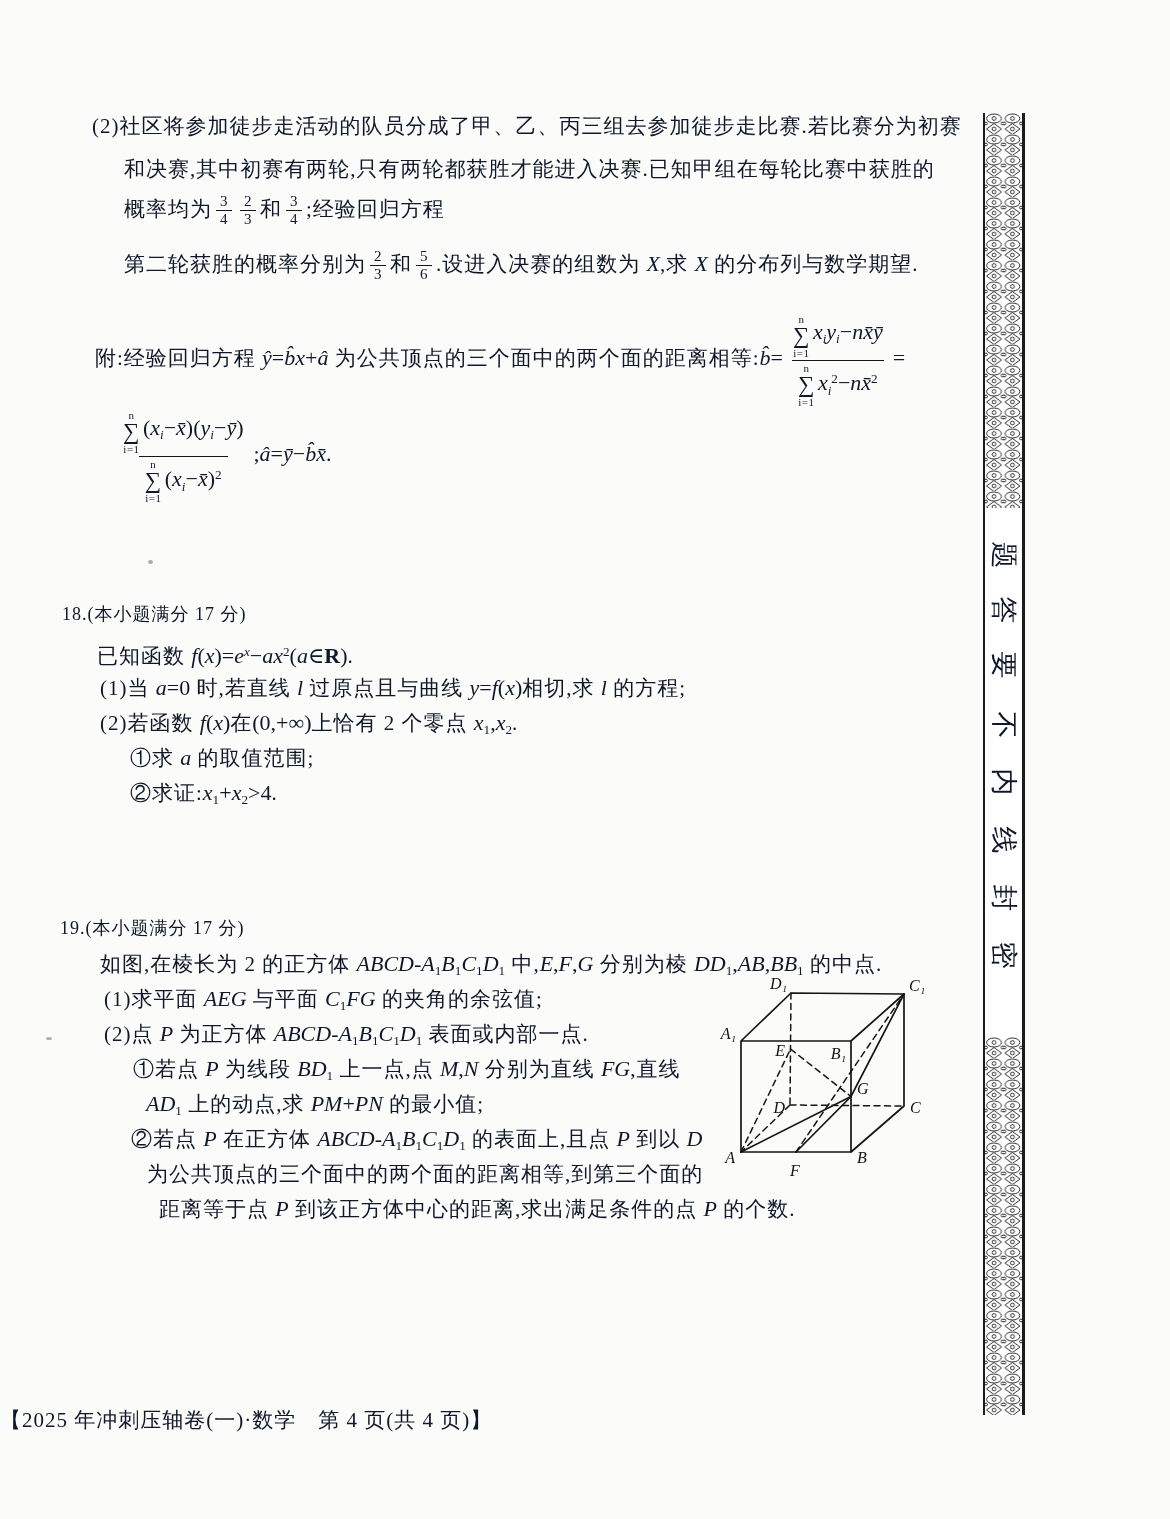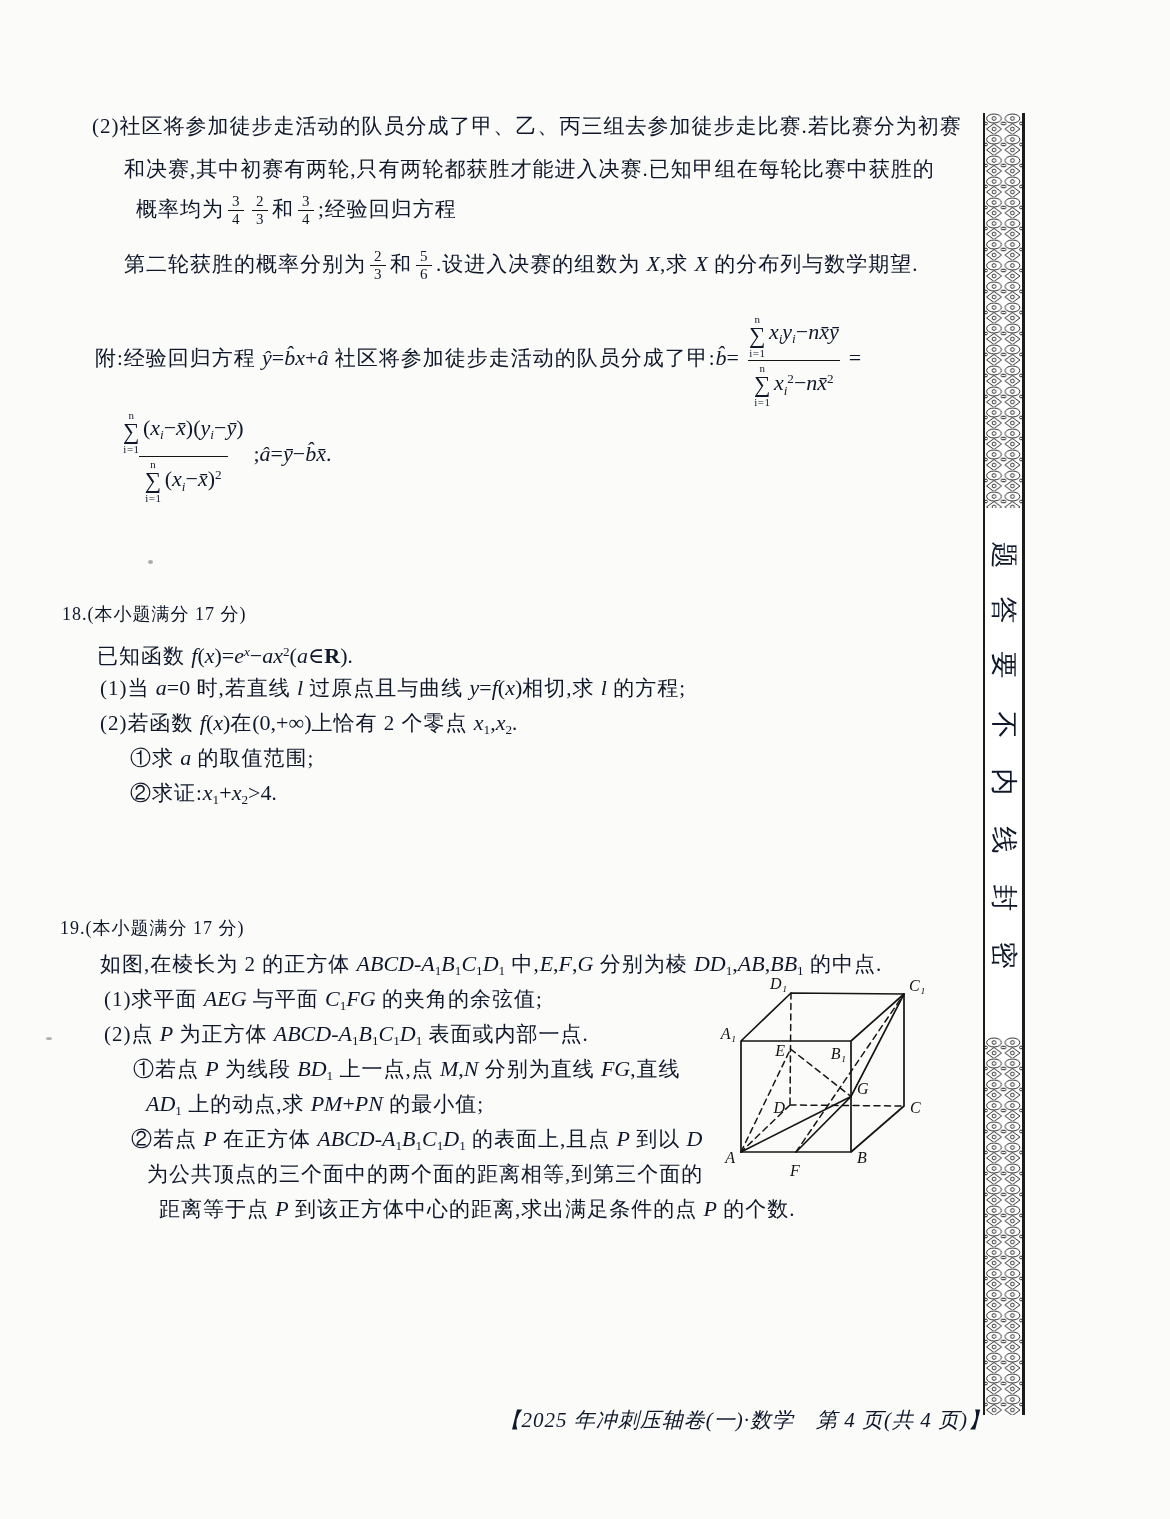--- a/index.html
+++ b/index.html
@@ -55,7 +55,7 @@
   <section>
     <div class="line" style="top:112px;left:92px"><span class="cjk">(2)社区将参加徒步走活动的队员分成了甲、乙、丙三组去参加徒步走比赛.若比赛分为初赛</span></div>
     <div class="line" style="top:155px;left:124px"><span class="cjk">和决赛,其中初赛有两轮,只有两轮都获胜才能进入决赛.已知甲组在每轮比赛中获胜的</span></div>
-    <div class="line" style="top:193px;left:136px"><span class="cjk">概率均为</span><span class="frac">
+    <div class="line" style="top:193px;left:124px"><span class="cjk">概率均为</span><span class="frac">
           <span class="fnum">3</span>
           <span class="fden">4</span>
         </span><span class="frac">

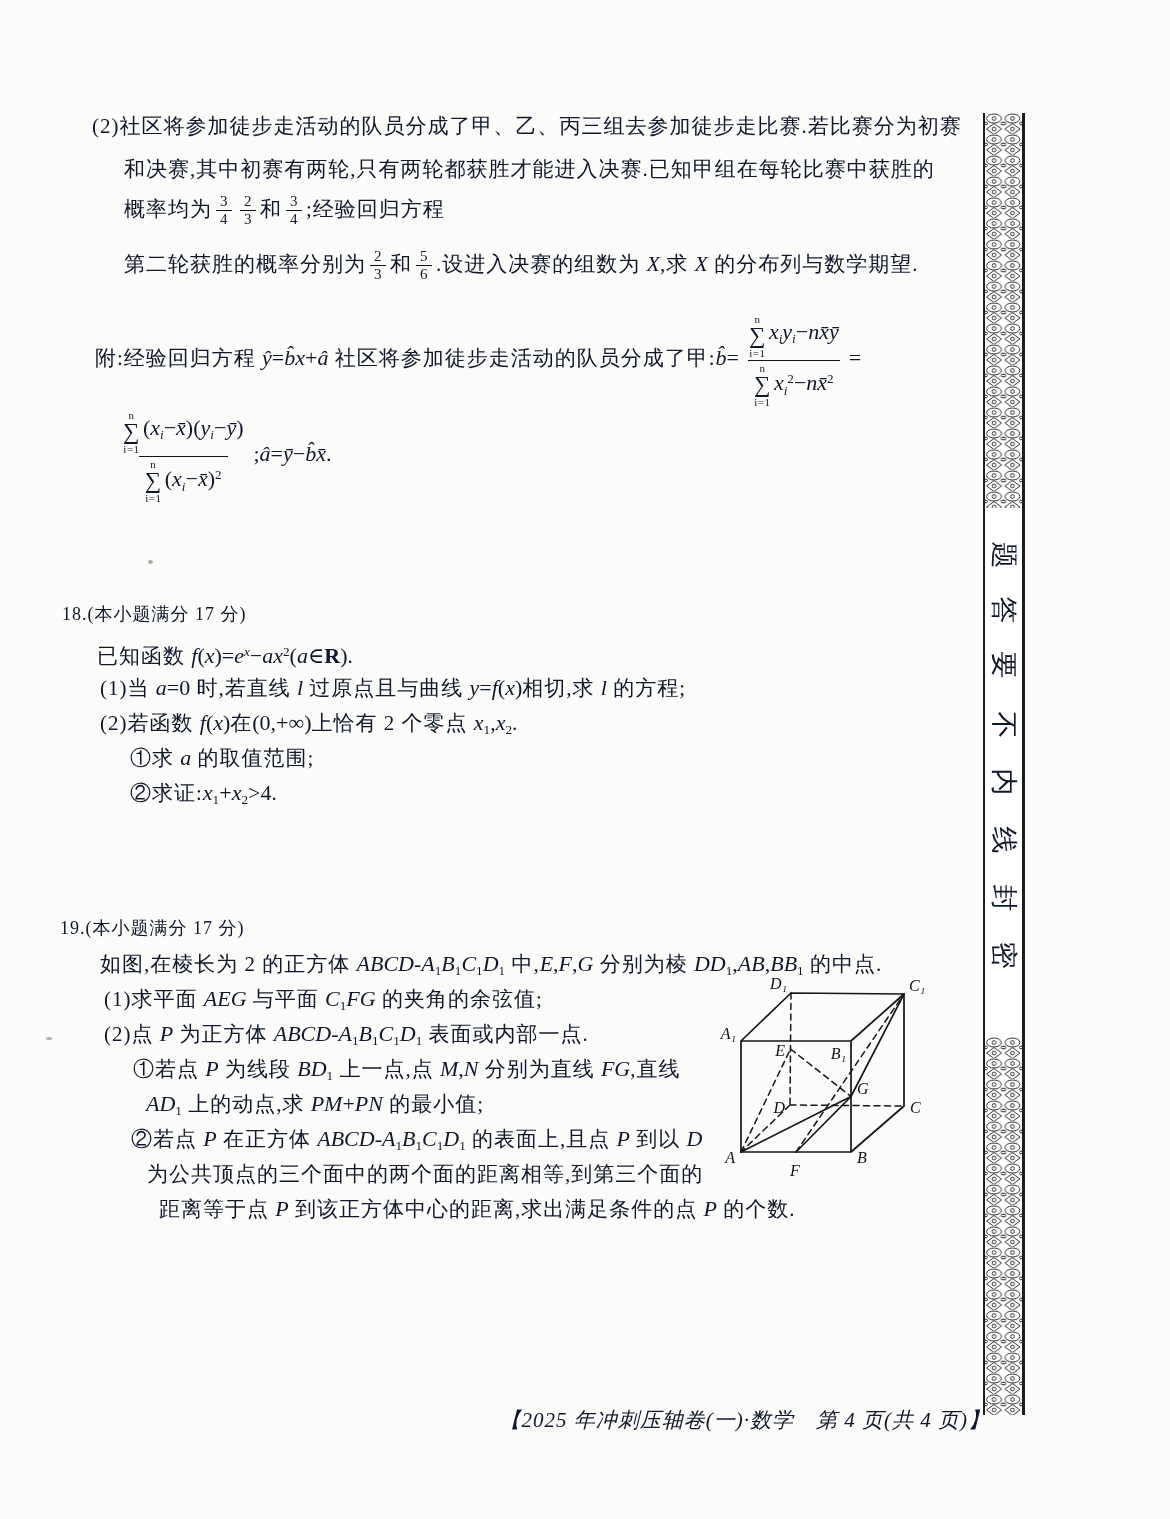--- a/index.html
+++ b/index.html
@@ -75,7 +75,7 @@
   </section>
 
   <section>
-    <div class="line" style="top:312px;left:95px"><span class="cjk">附:经验回归方程 </span><span class="math"><span class="it">ŷ</span><span class="up">=</span><span class="it">b̂x</span><span class="up">+</span><span class="it">â</span></span><span class="cjk"> 社区将参加徒步走活动的队员分成了甲:</span><span class="math"><span class="it">b̂</span><span class="up">=</span></span><span class="bfrac">
+    <div class="line" style="top:312px;left:95px"><span class="cjk">附:经验回归方程 </span><span class="math"><span class="it">ŷ</span><span class="up">=</span><span class="it">b̂x</span><span class="up">+</span><span class="it">â</span></span><span class="cjk"> 为公共顶点的三个面中的两个面的距离相等:</span><span class="math"><span class="it">b̂</span><span class="up">=</span></span><span class="bfrac">
           <span class="bnum">
             <span class="sum">
               <span class="stop"><span class="it">n</span></span>

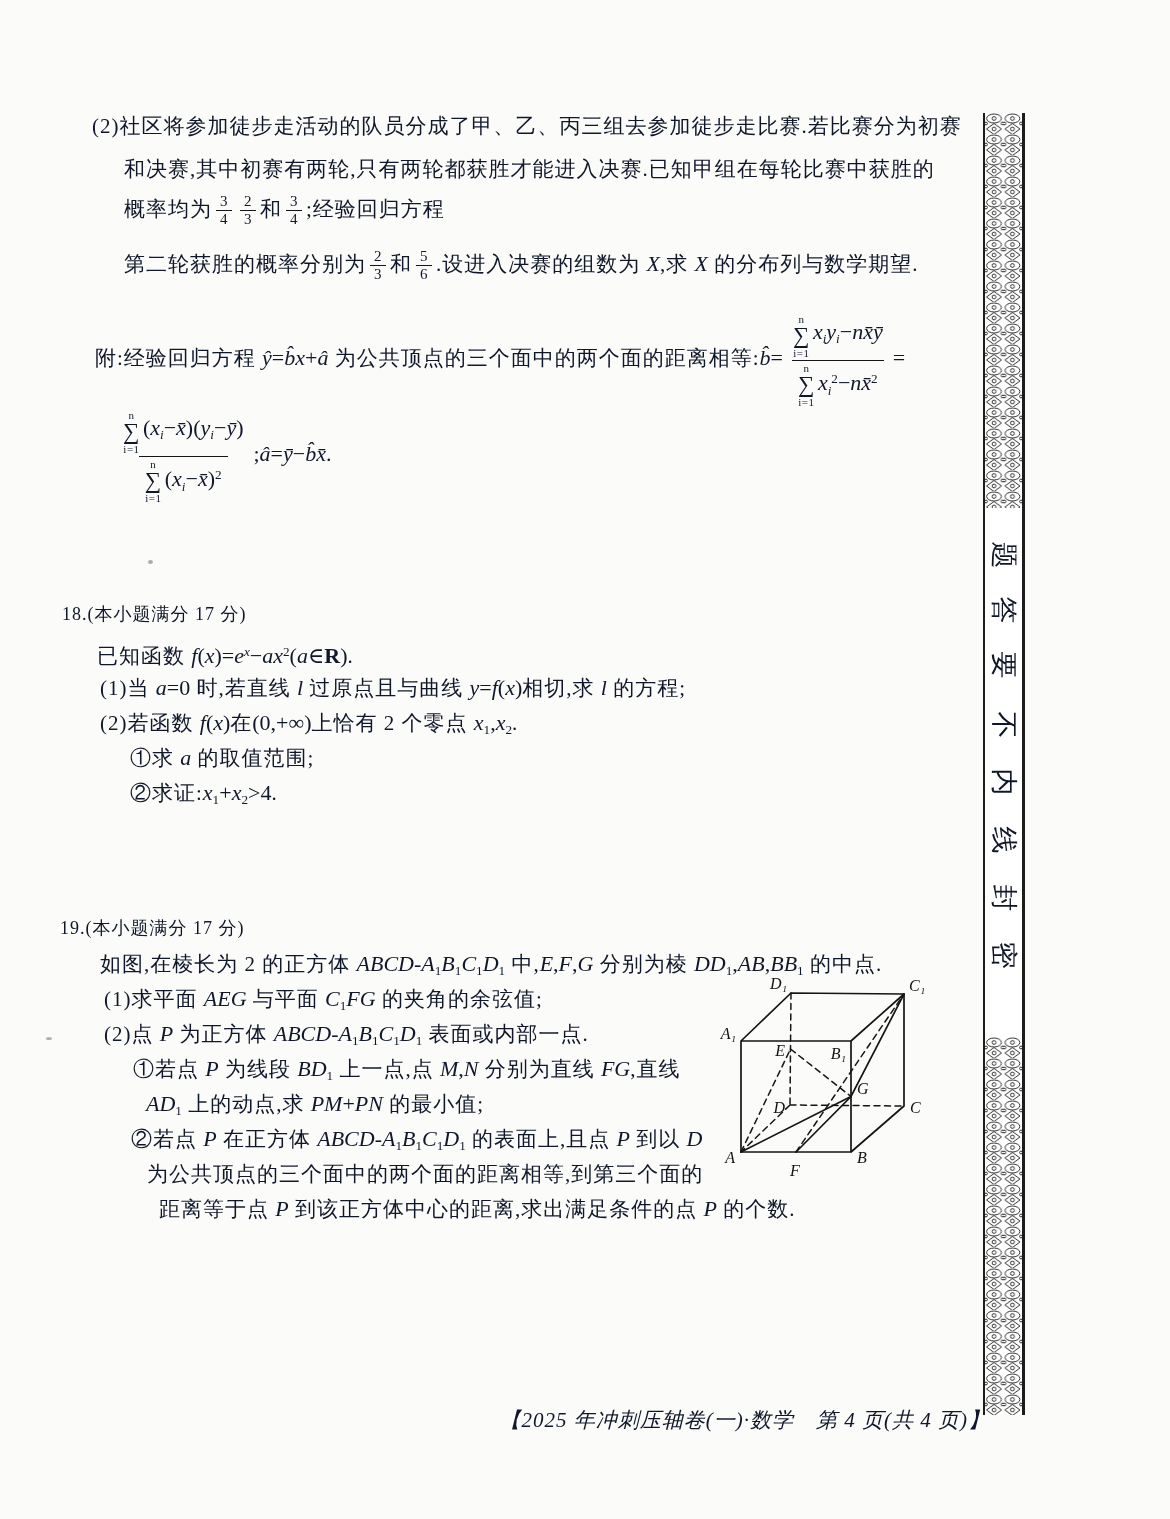--- a/index.html
+++ b/index.html
@@ -31,8 +31,8 @@
   
   .qheader{position:absolute;white-space:nowrap;font-size:18px;letter-spacing:1px;}
   
-  .footer{position:absolute;top:1406px;left:0;width:990px;text-align:right;
-          font-size:21px;letter-spacing:1px;font-style:italic;}
+  .footer{position:absolute;top:1406px;left:0;width:990px;text-align:left;
+          font-size:21px;letter-spacing:1px;}
   
   .seal{position:absolute;left:983px;top:113px;width:37px;height:1302px;background:#fff;
         border-left:2px solid #1c1c1c;border-right:3px solid #1c1c1c;}

